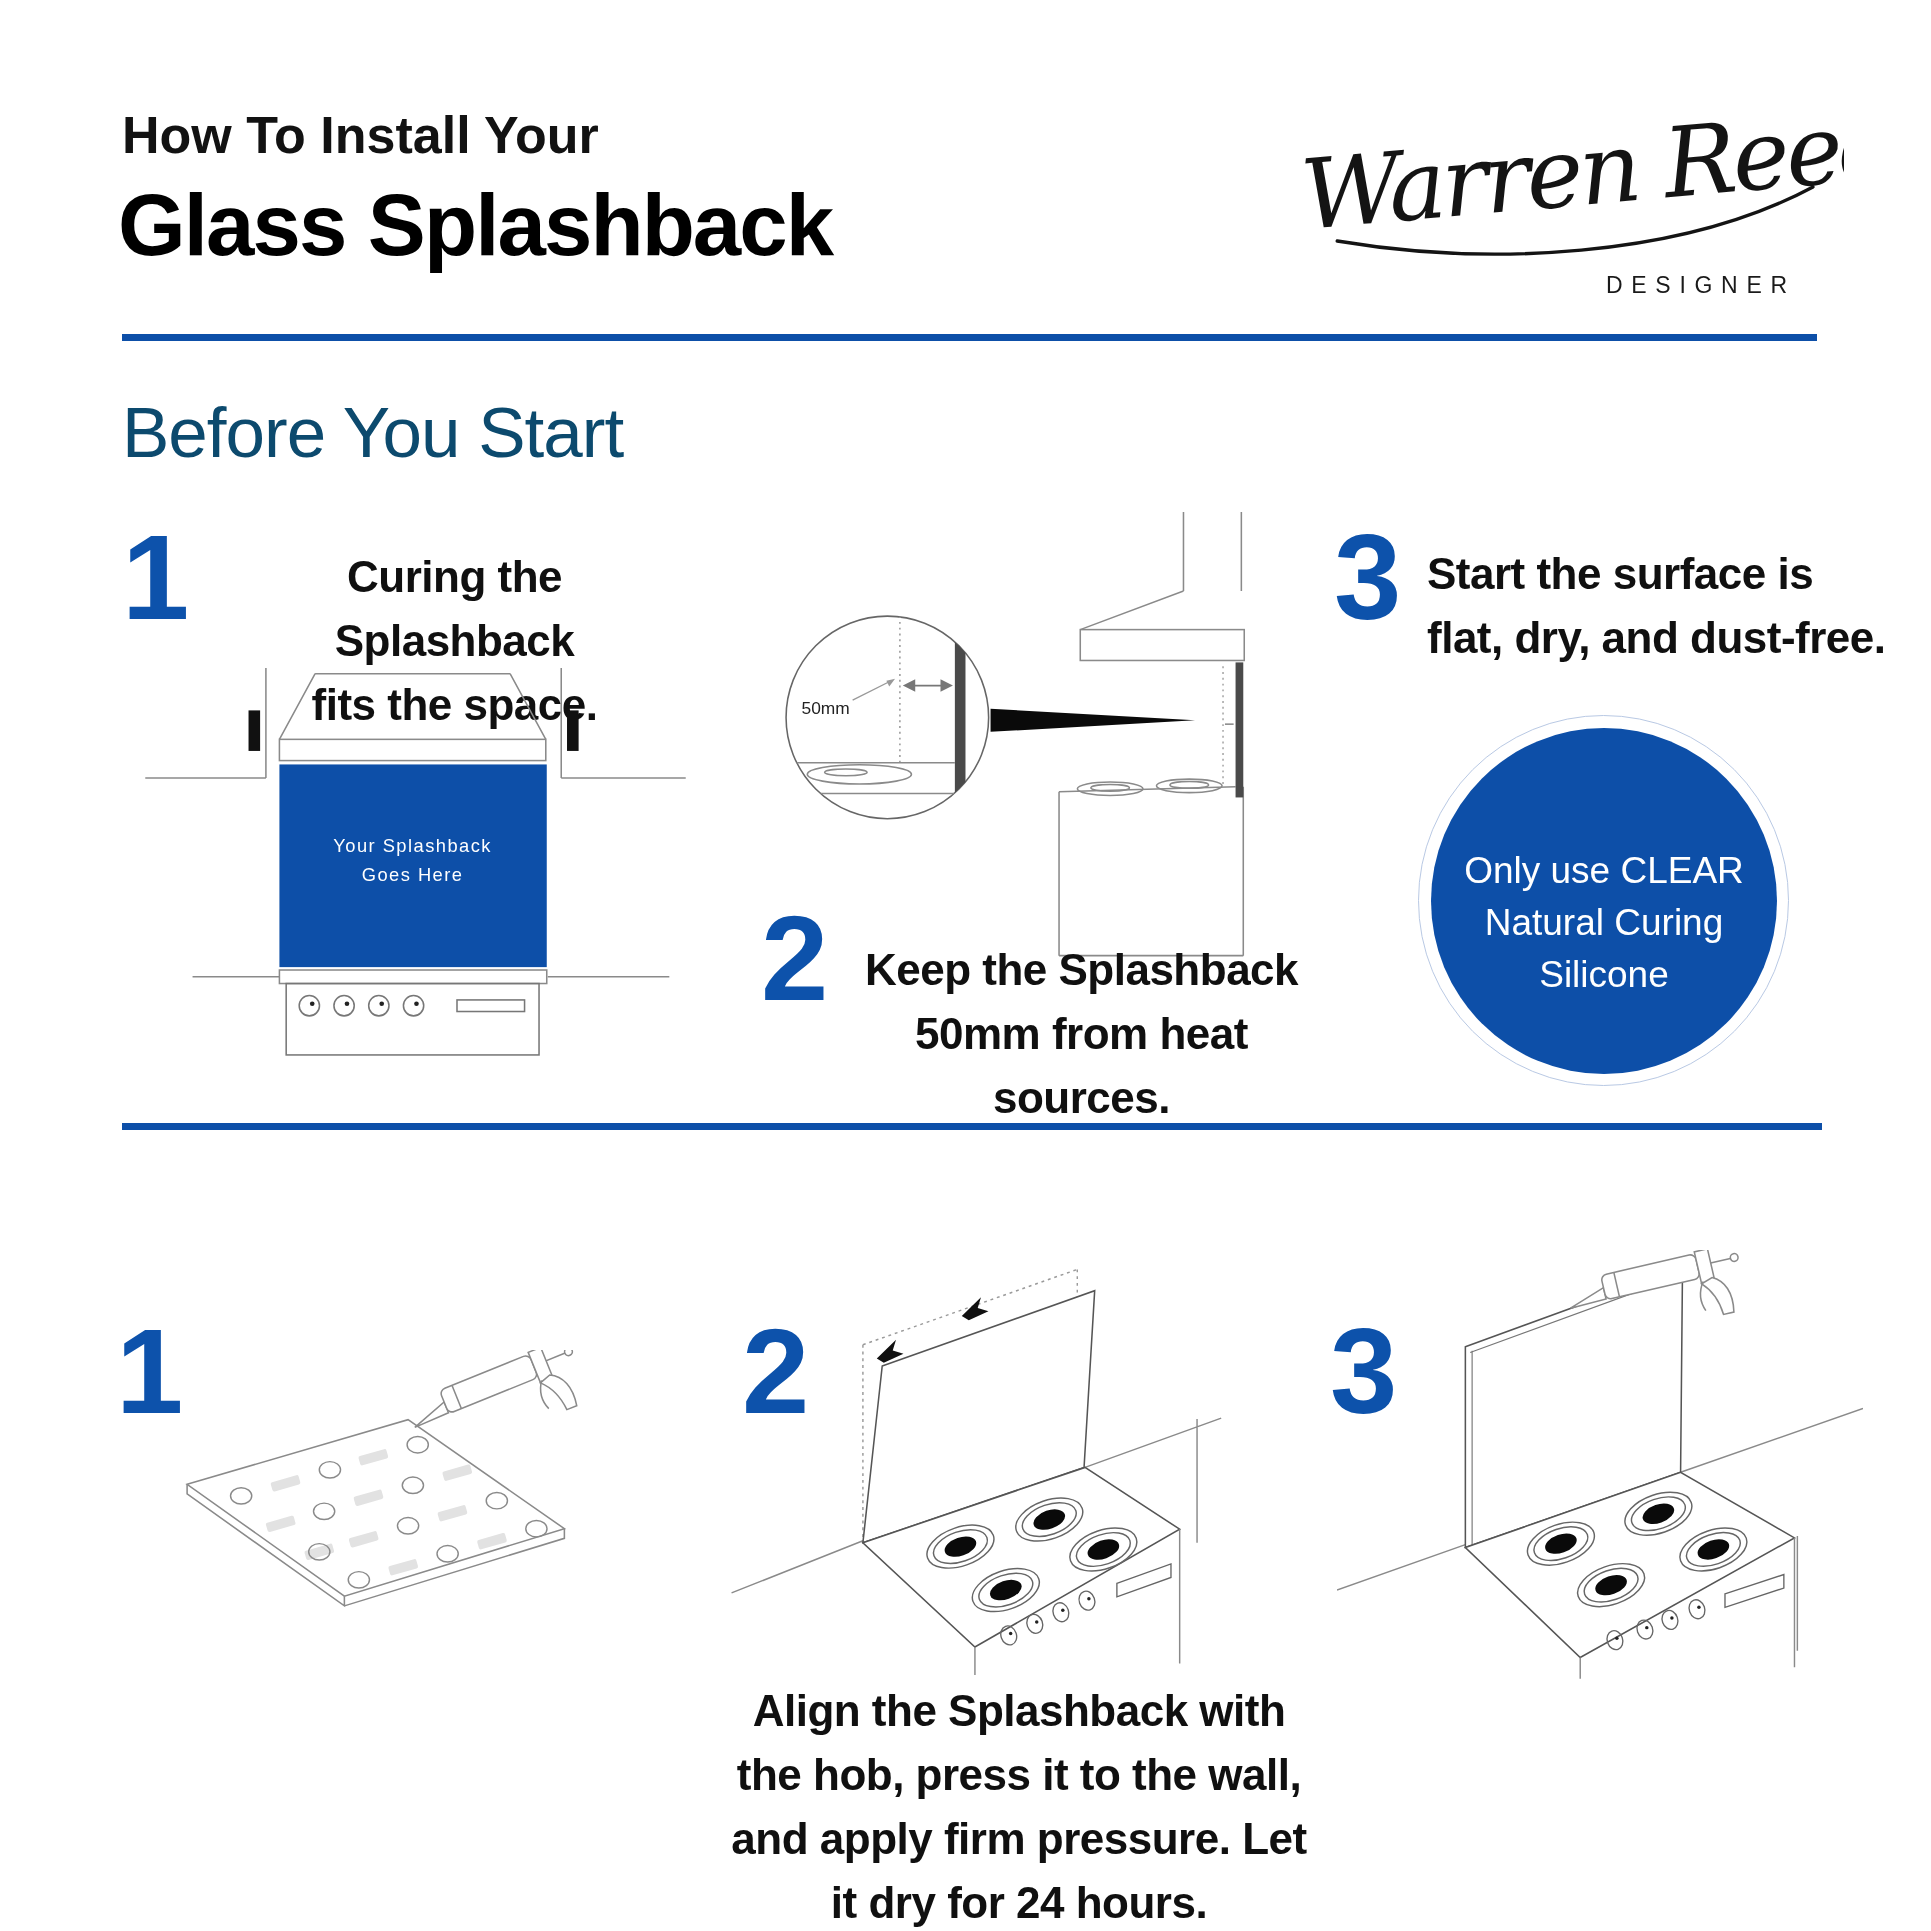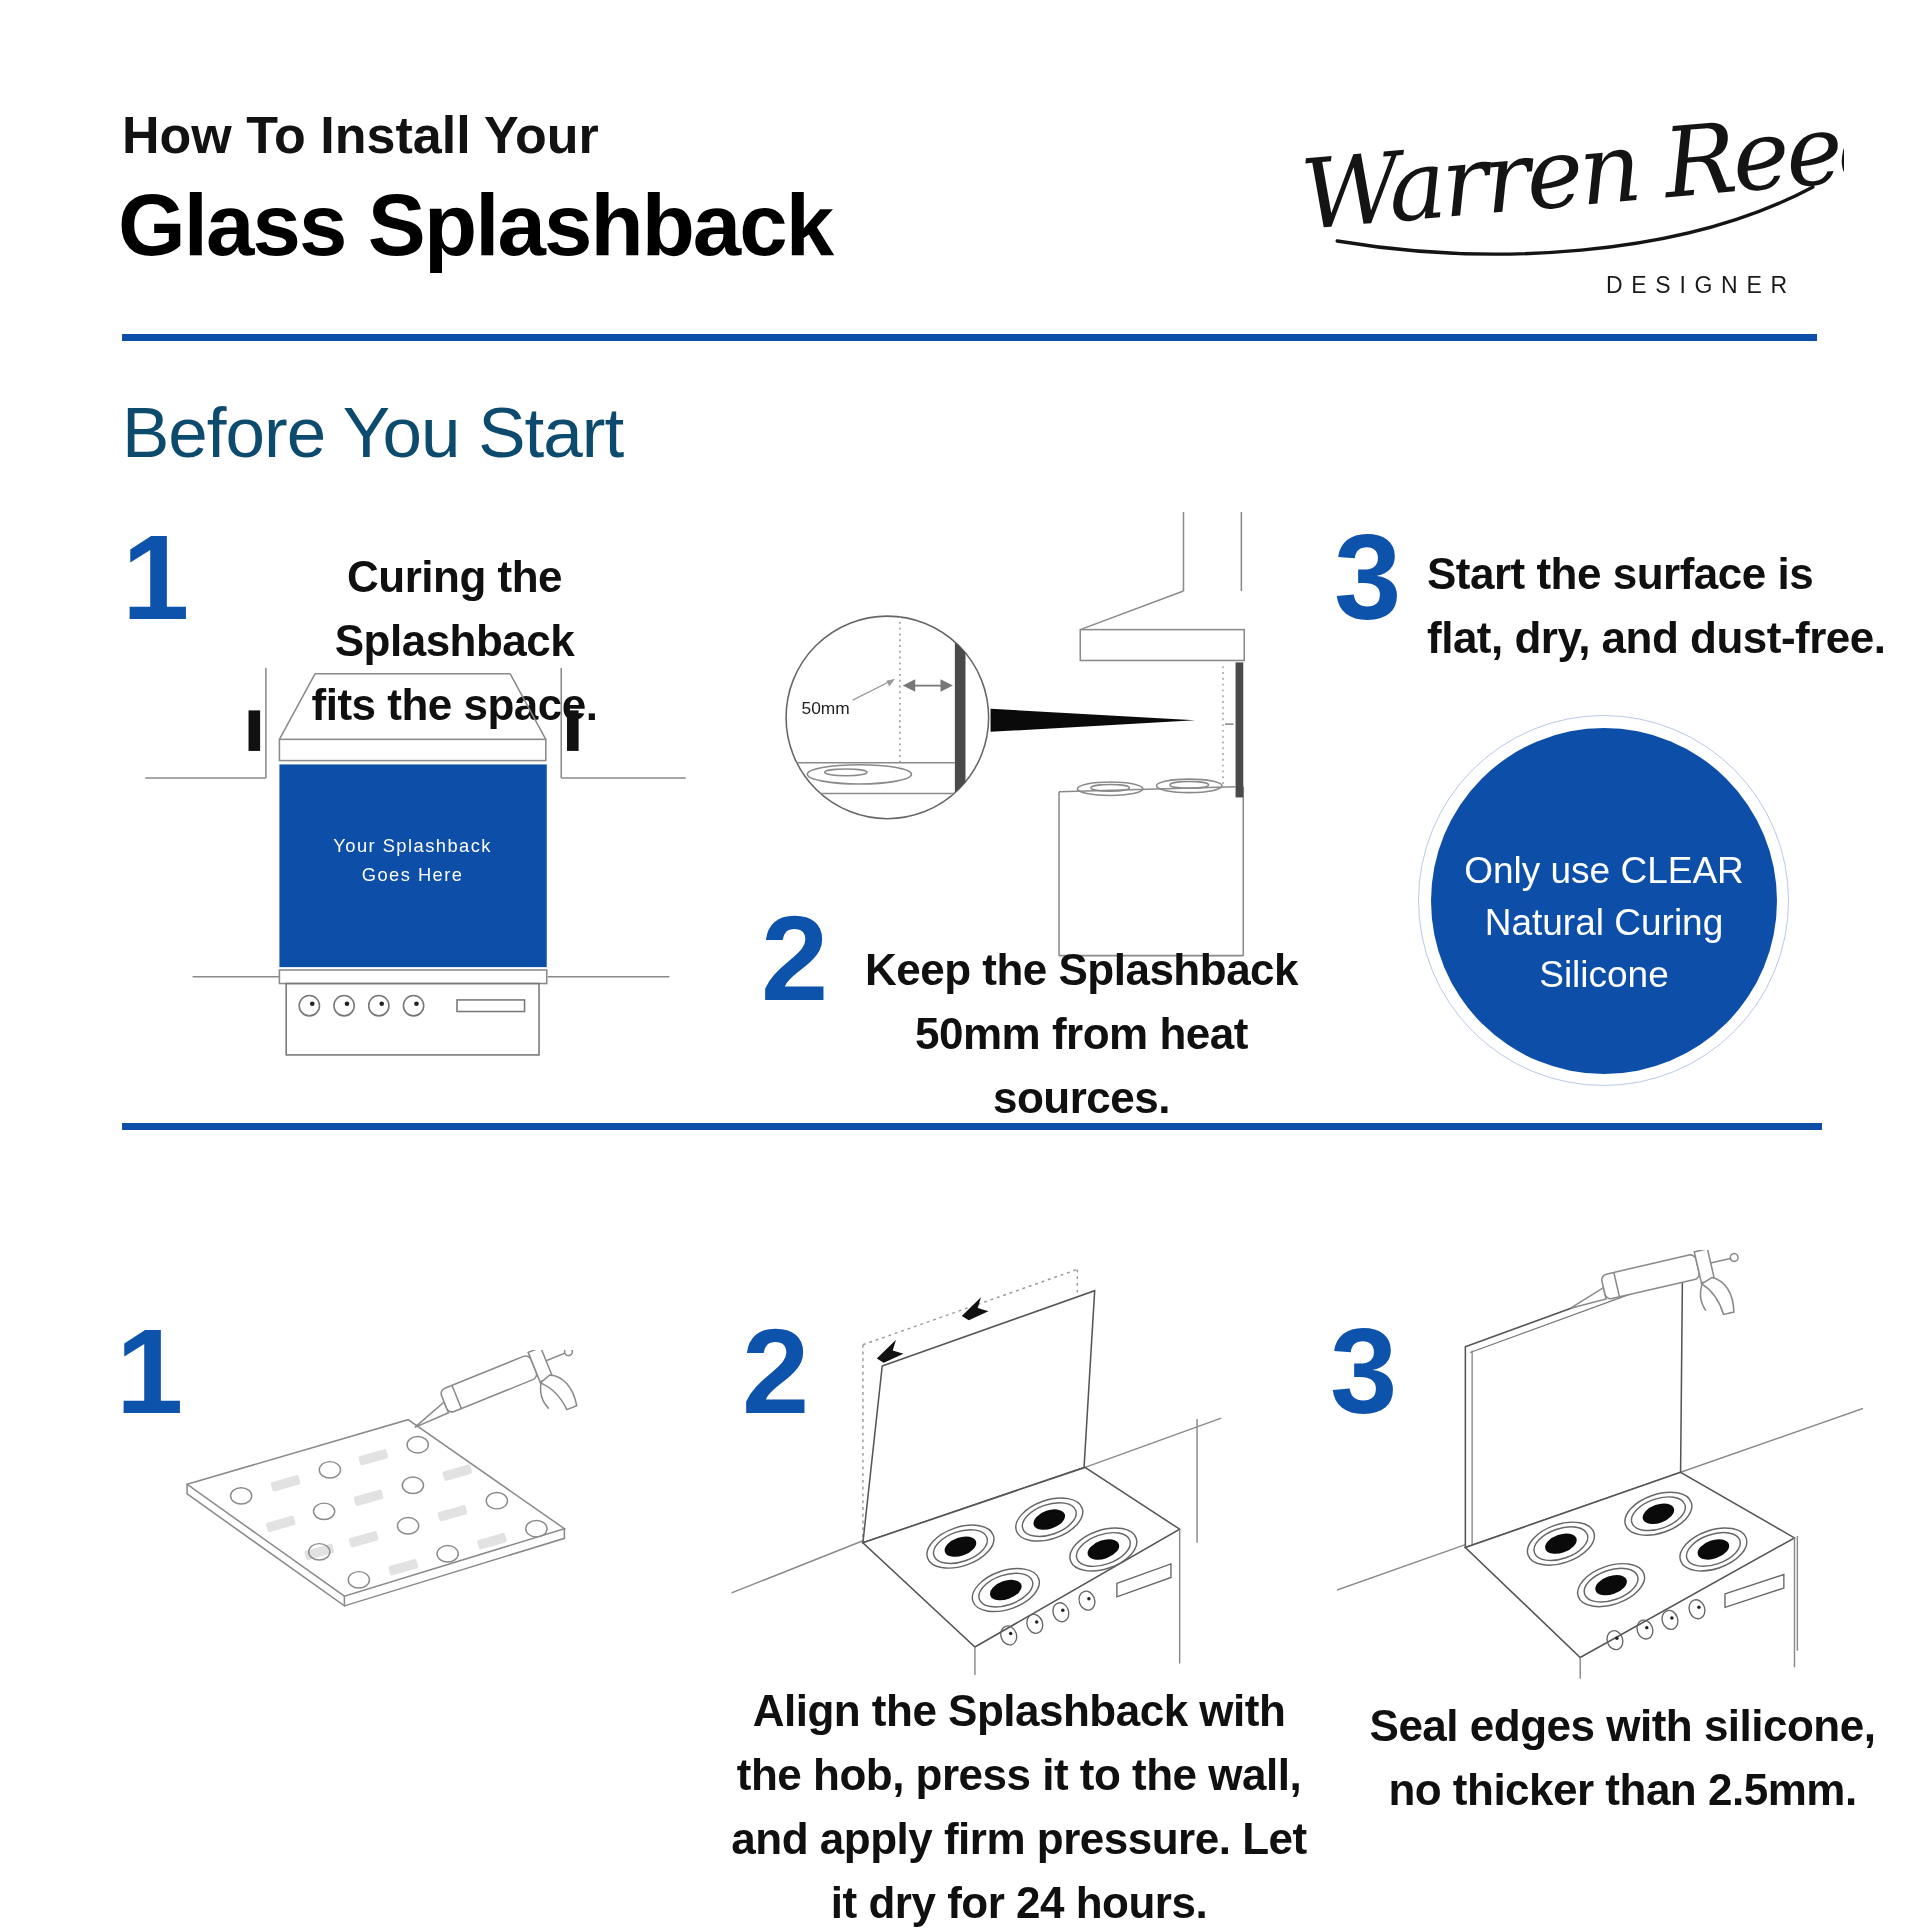--- a/index.html
+++ b/index.html
@@ -315,8 +315,6 @@
     </g>
   </svg>
 
-  <div class="abs caption" style="left:1352px;top:1694px;width:541px;">Seal edges with silicone,
-no thicker than 2.5mm.</div>
 
 </div>
 

